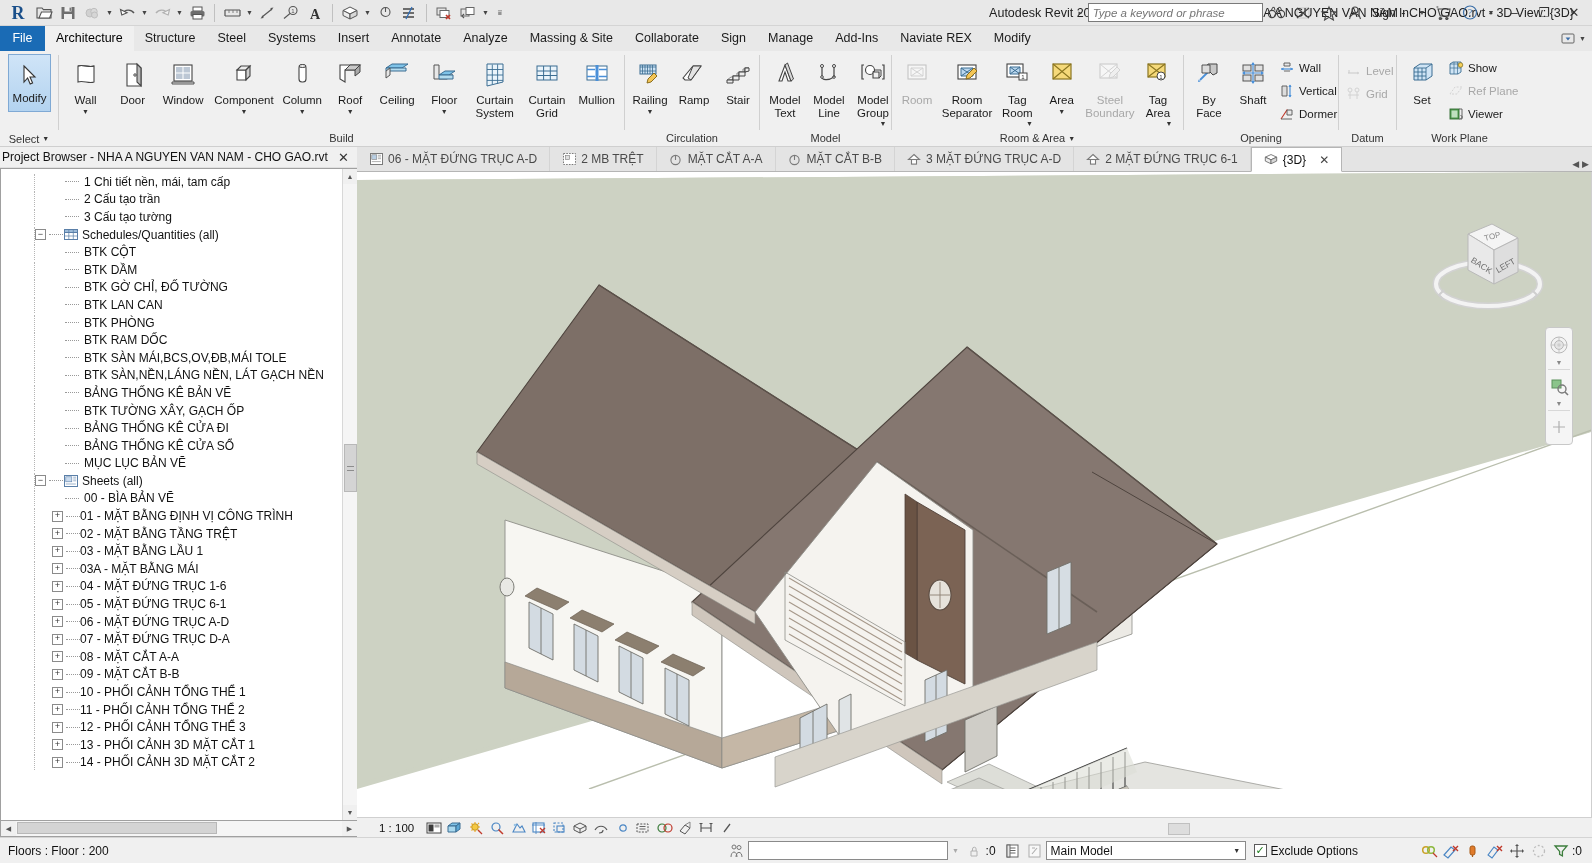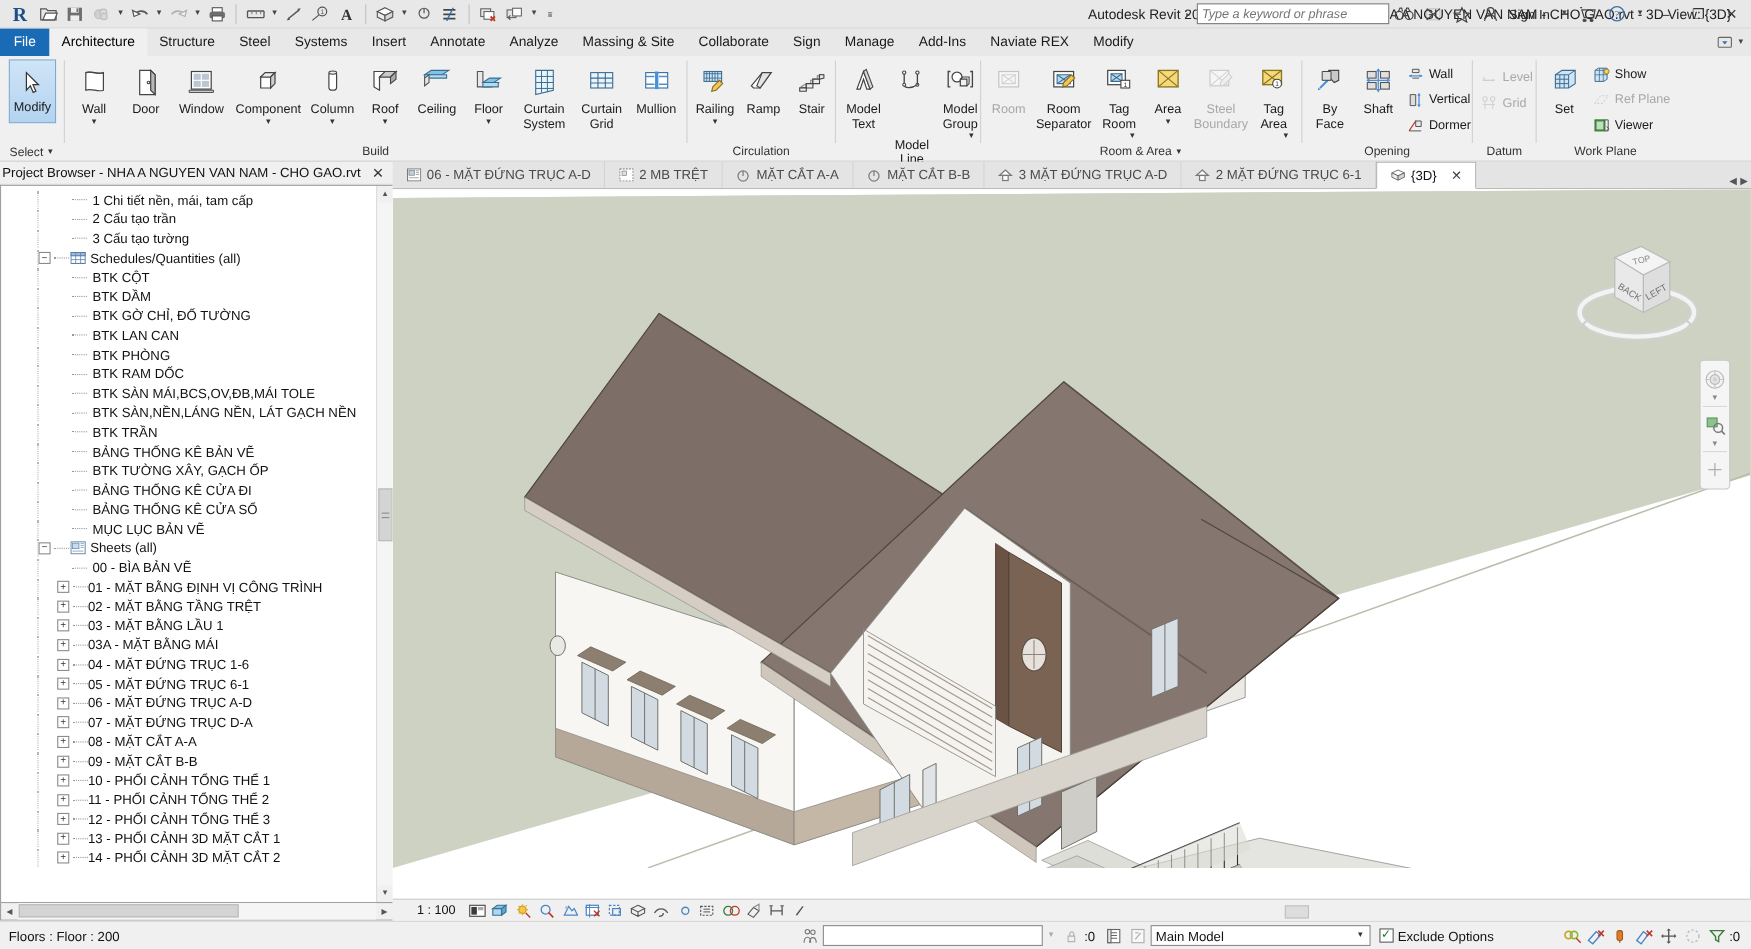--- a/index.html
+++ b/index.html
@@ -625,7 +625,7 @@
           </div>
           <div class="lbl wrap">Model Text</div>
         </div>
-        <div class="bigbtn" style="width:42px;gap:32px;">
+        <div class="bigbtn" style="width:42px;">
           <div class="ic">
             <svg width="30" height="30" viewBox="0 0 30 30">
                 <path d="M8 6v11M8 17c0 3 6 4 12 0" fill="none" stroke="#444" stroke-width="1.2"></path>

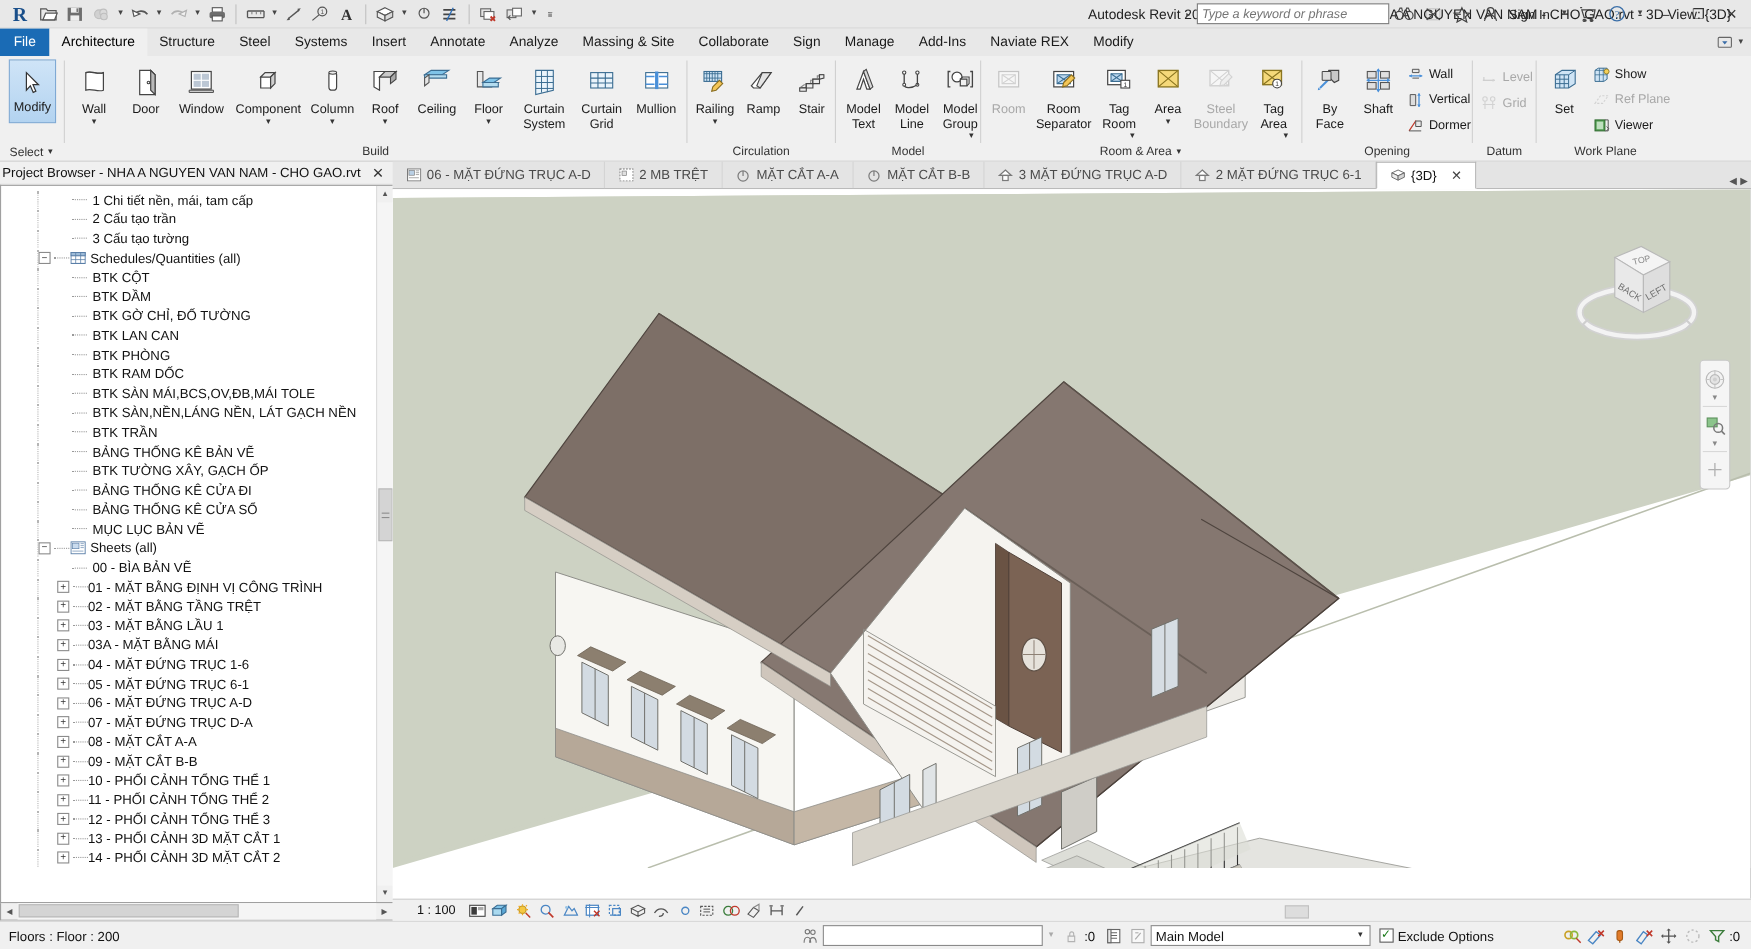--- a/index.html
+++ b/index.html
@@ -951,11 +951,6 @@
             <div class="trow">
               <span style="display: inline-block; flex: 0 0 28px; height: 16px; border-left: 1px dotted rgb(181, 181, 181); margin-left: 8px;"></span>
               <span class="dots line" style="flex: 0 0 22px;"></span>
-              <span class="tlabel">BTK TRẦN</span>
-            </div>
-            <div class="trow">
-              <span style="display: inline-block; flex: 0 0 28px; height: 16px; border-left: 1px dotted rgb(181, 181, 181); margin-left: 8px;"></span>
-              <span class="dots line" style="flex: 0 0 22px;"></span>
               <span class="tlabel">BẢNG THỐNG KÊ BẢN VẼ</span>
             </div>
             <div class="trow">

